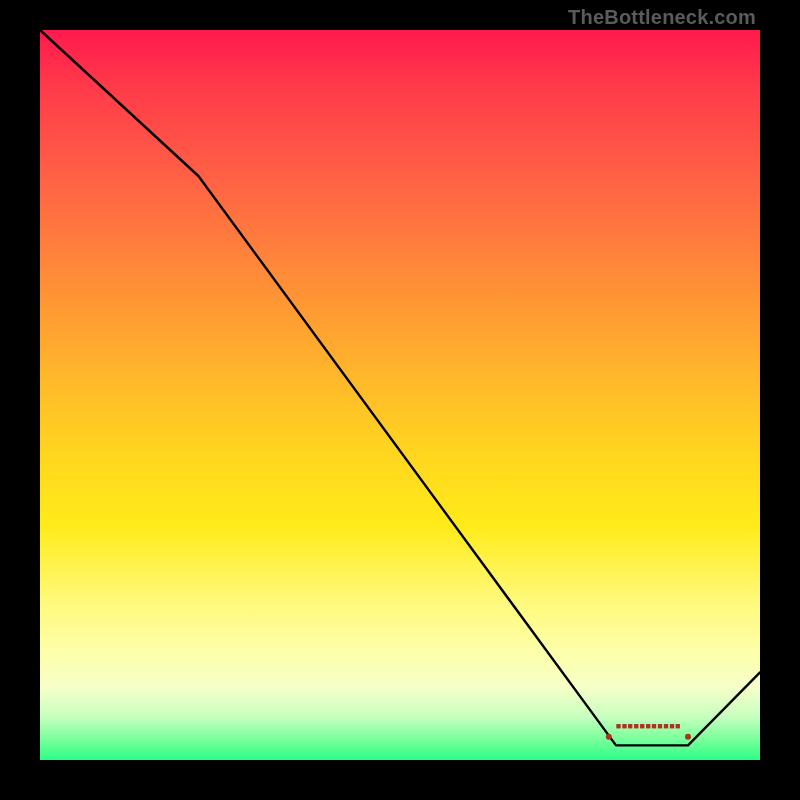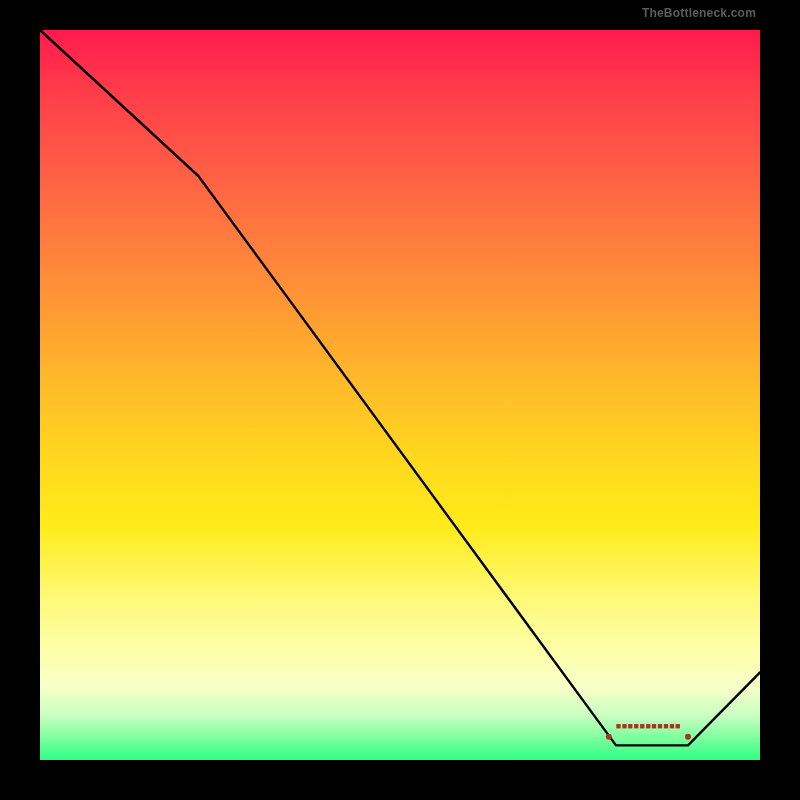--- a/index.html
+++ b/index.html
@@ -45,7 +45,7 @@
     position: absolute;
     top: 6px;
     right: 44px;
-    font-size: 12px;
+    font-size: 20px;
     font-weight: 600;
     color: #5b5b5b;
     letter-spacing: 0.2px;

